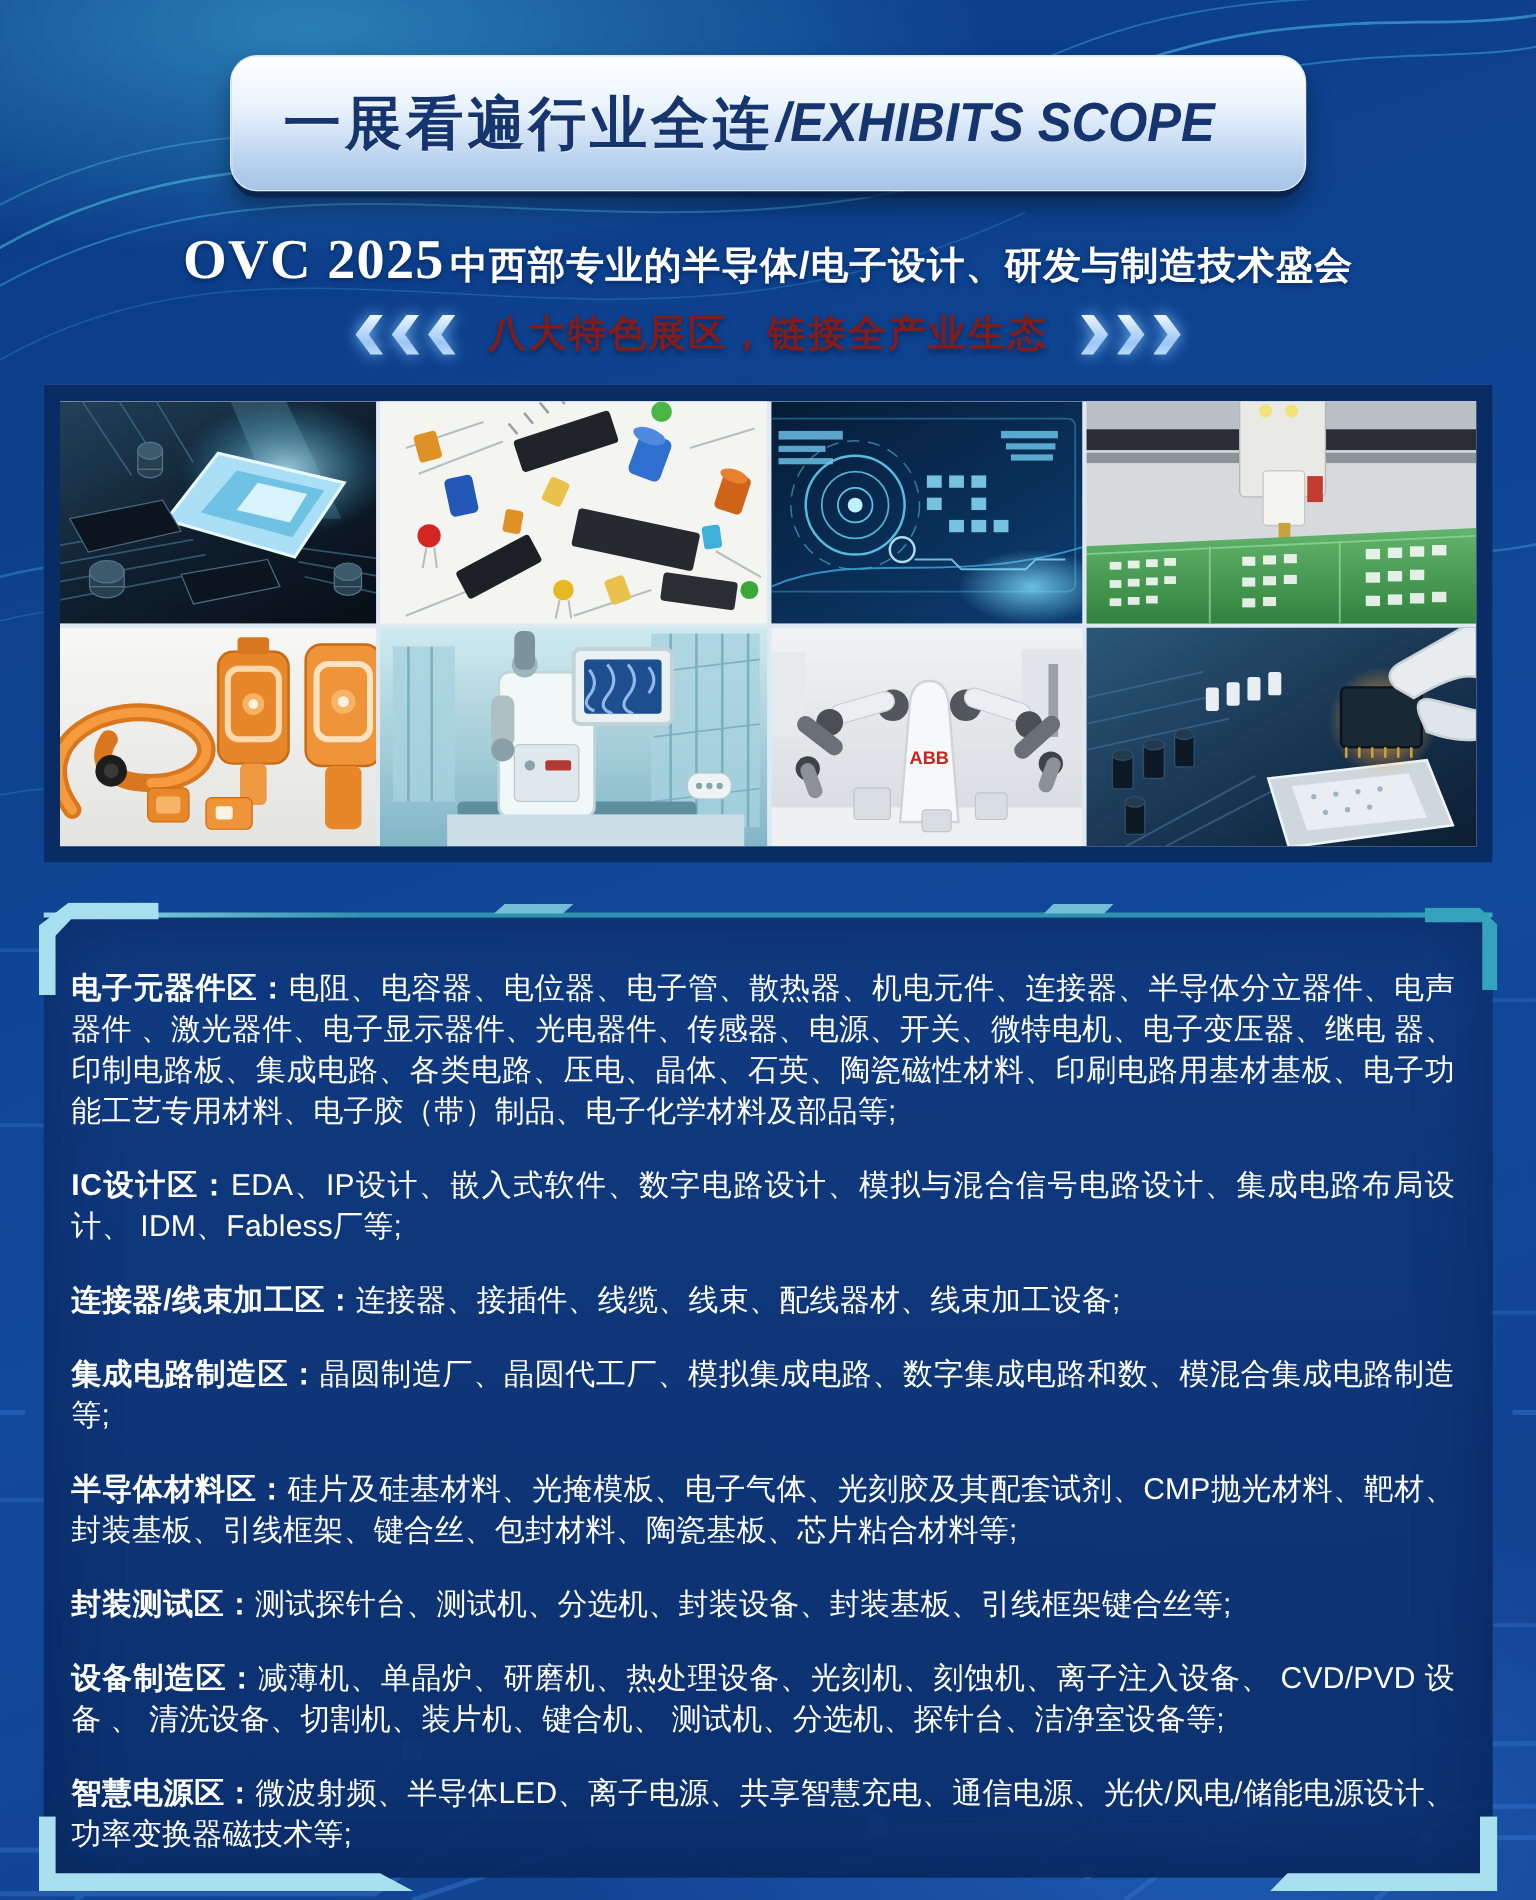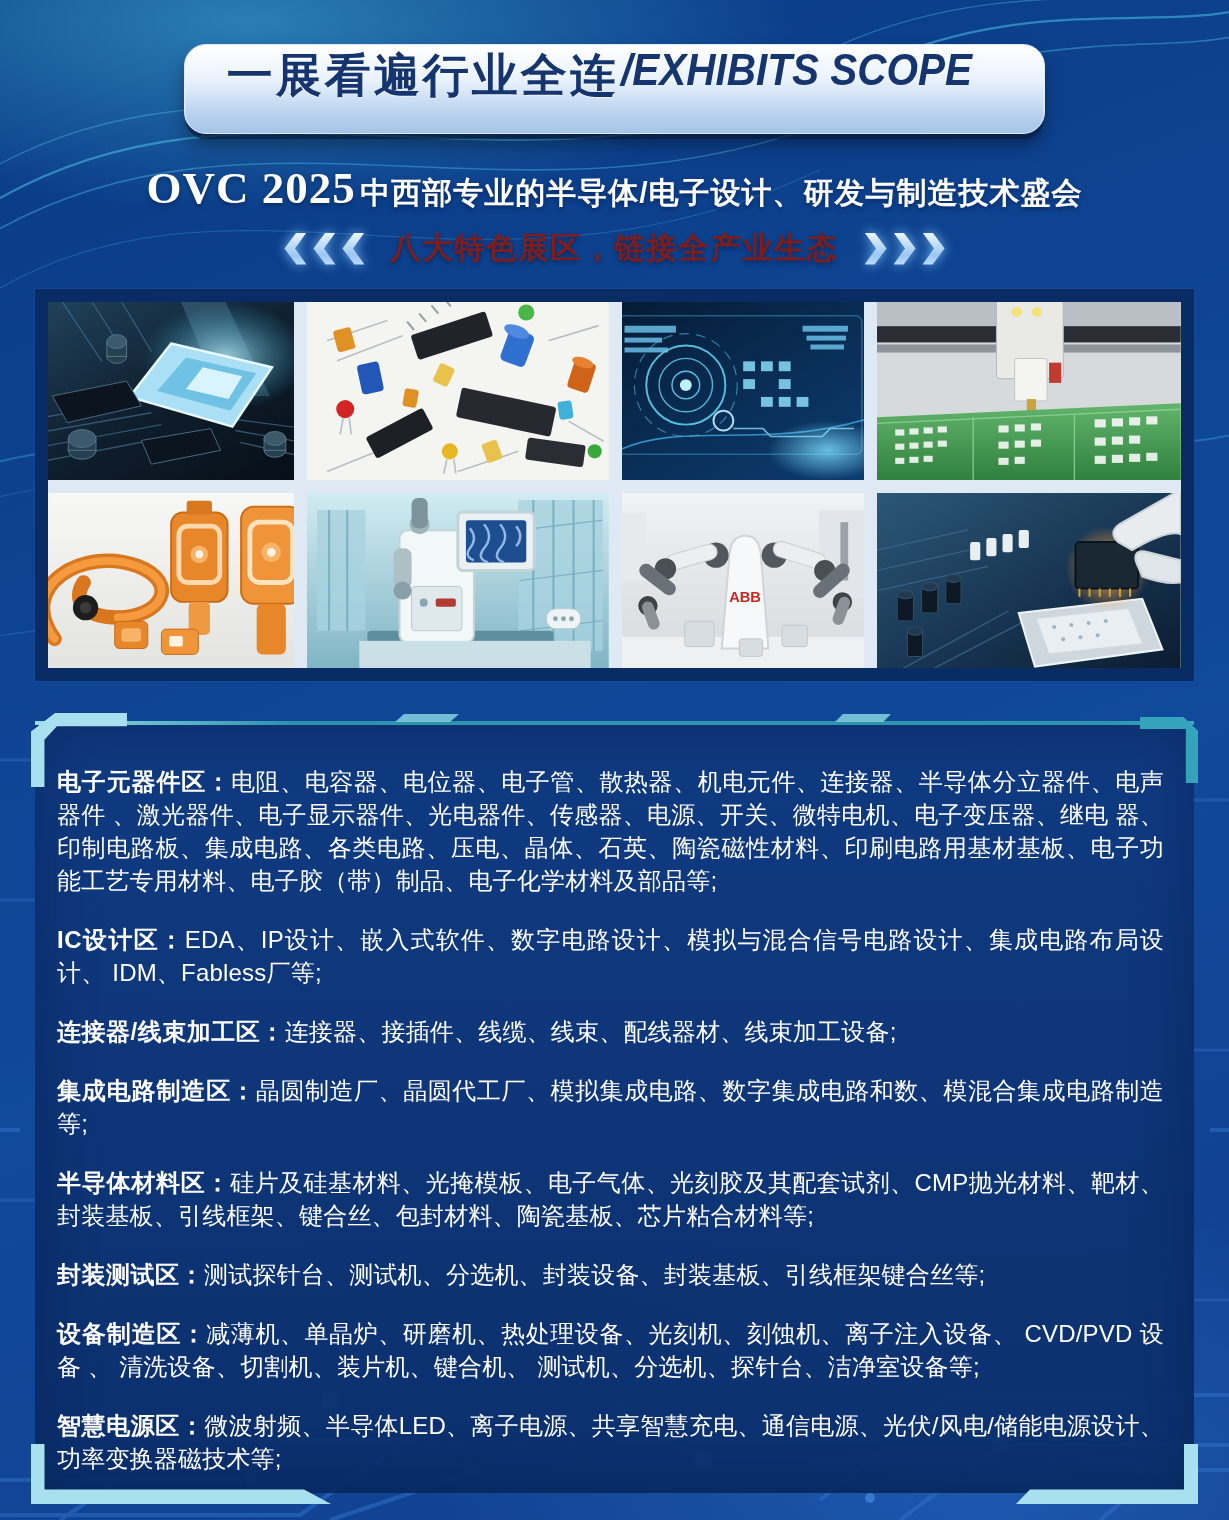--- a/index.html
+++ b/index.html
@@ -18,8 +18,8 @@
   
   .banner-wrap { display:flex; justify-content:center; padding-top:44px; }
   .banner {
-    display:flex; align-items:flex-start; gap:2px;
-    height:90px; padding:0 42px;
+    display:flex; align-items:center; gap:2px;
+    height:109px; padding:0 42px;
     border-radius:22px;
     background: linear-gradient(180deg,#ffffff 0%, #eaf3fc 38%, #b9d2ee 78%, #a6c4e8 100%);
     box-shadow: 0 6px 0 -1px rgba(9,27,64,.65), 0 12px 18px rgba(0,0,0,.35), inset 0 2px 2px #ffffff;

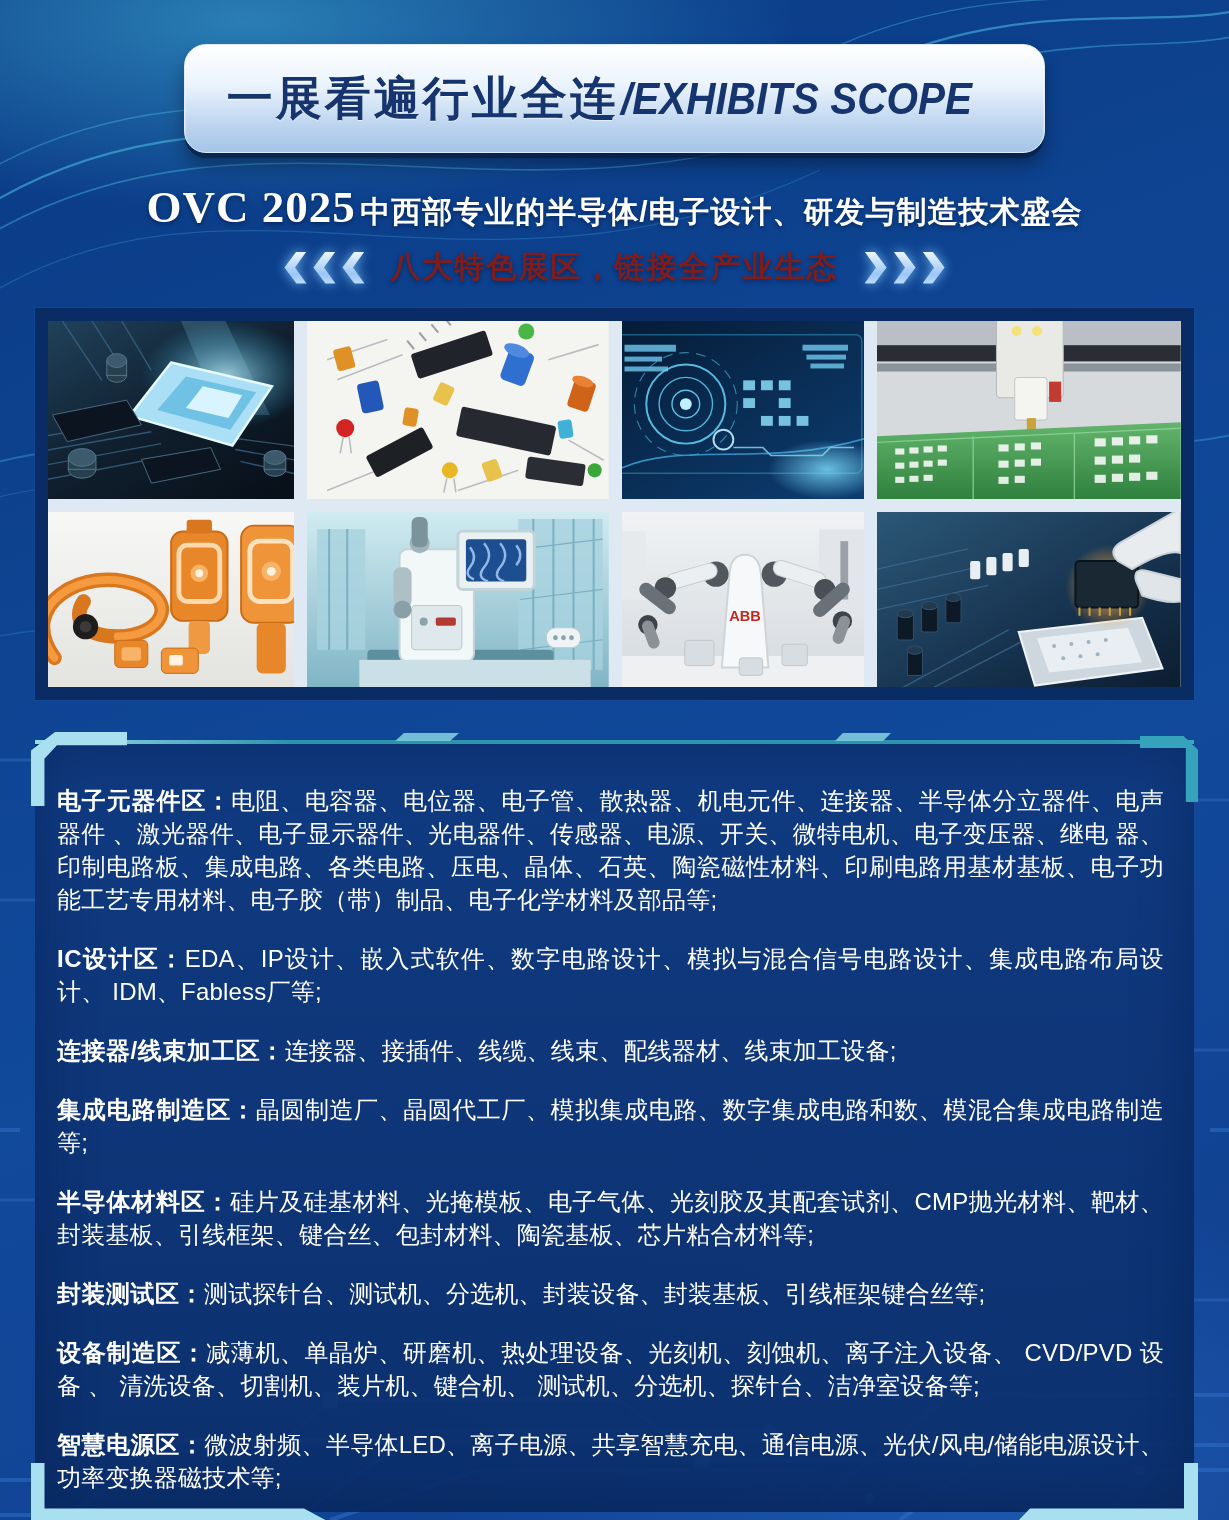--- a/index.html
+++ b/index.html
@@ -57,7 +57,7 @@
     display:grid;
     grid-template-columns: 253fr 310fr 249fr 312fr;
     grid-template-rows: 178px 175px;
-    gap:13px;
+    gap:3px;
     background:#dfe9f4;
   }
   .ph { position:relative; overflow:hidden; }

